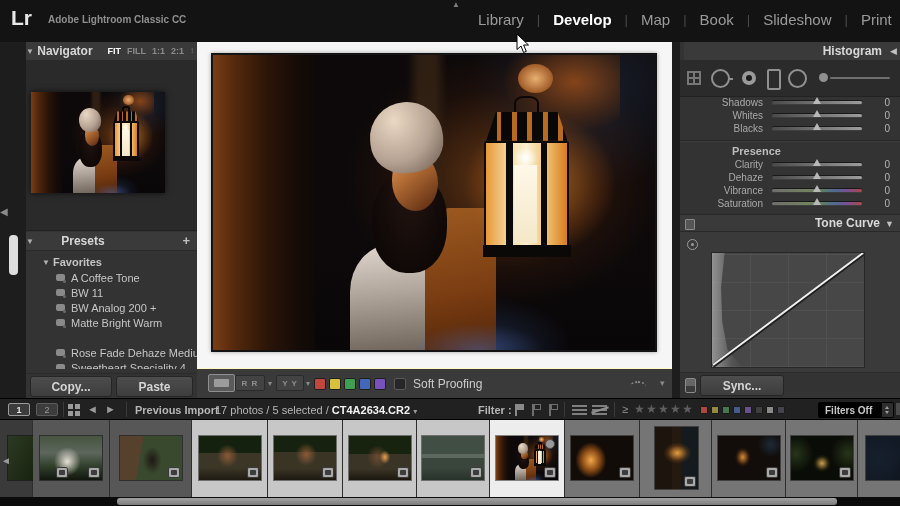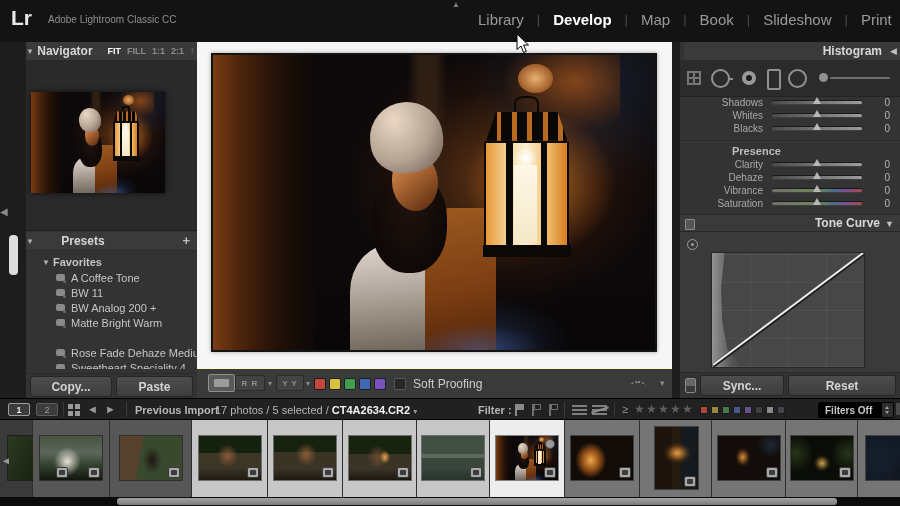--- a/index.html
+++ b/index.html
@@ -9,7 +9,7 @@
   
   .topbar{position:absolute;left:0;top:0;width:900px;height:42px;background:#131313;border-bottom:1px solid #000;overflow:hidden;}
   .lr-logo{position:absolute;left:11px;top:6px;color:#e8e8e8;font-size:21px;font-weight:bold;letter-spacing:0px;}
-  .app-title{position:absolute;left:48px;top:14px;color:#8f8f8f;font-size:10px;font-weight:normal;}
+  .app-title{position:absolute;left:48px;top:14px;color:#8f8f8f;font-size:10px;font-weight:bold;}
   .top-collapse{position:absolute;left:452px;top:0px;color:#7d7d7d;font-size:8px;}
   .mod-menu{position:absolute;left:478px;top:11px;display:flex;gap:13px;align-items:center;font-size:15px;color:#9a9a9a;white-space:nowrap;}
   .mod-menu .sep{color:#4a4a4a;font-size:13px;}

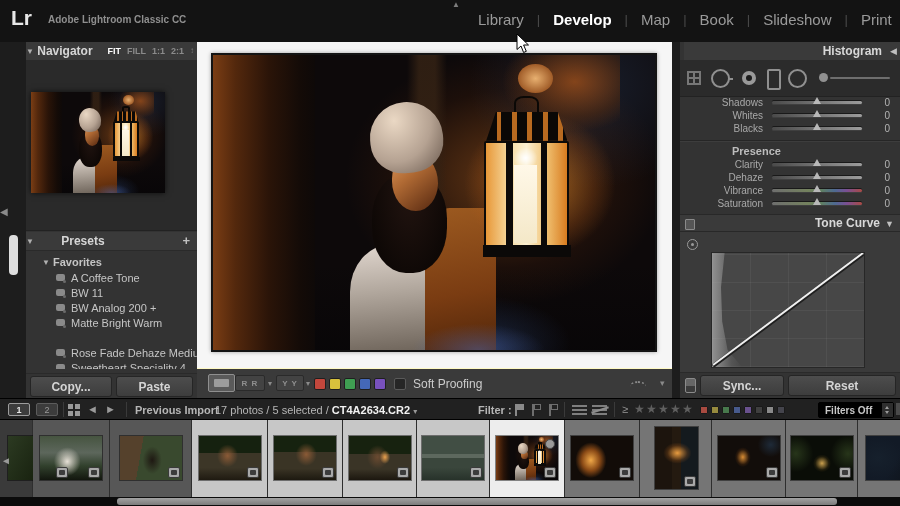--- a/index.html
+++ b/index.html
@@ -428,7 +428,6 @@
     <div class="rp-bottom">
       <span class="sync-switch"></span>
       <div class="lr-btn" style="left:20px;width:84px;">Sync...</div>
-      <div class="lr-btn" style="left:108px;width:108px;">Reset</div>
     </div>
   </div>
 

